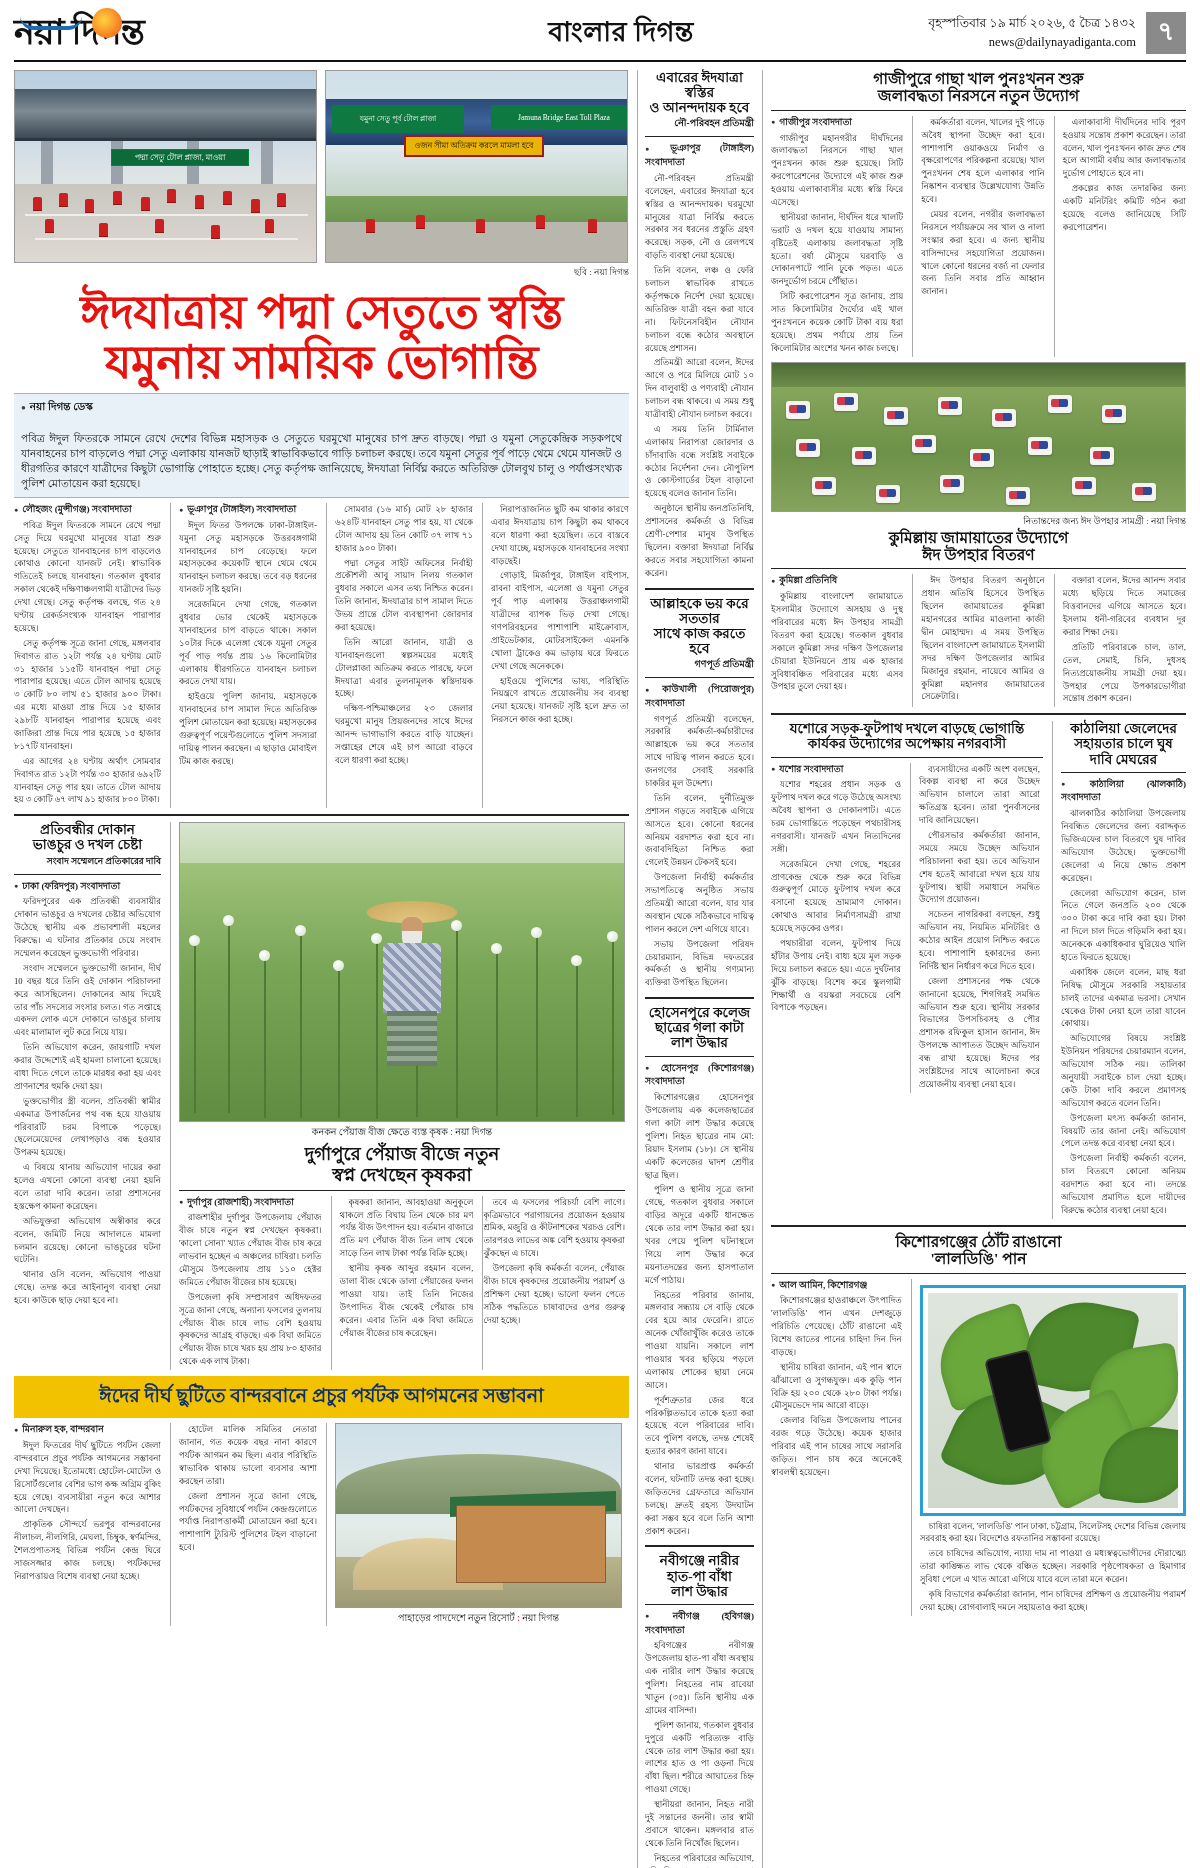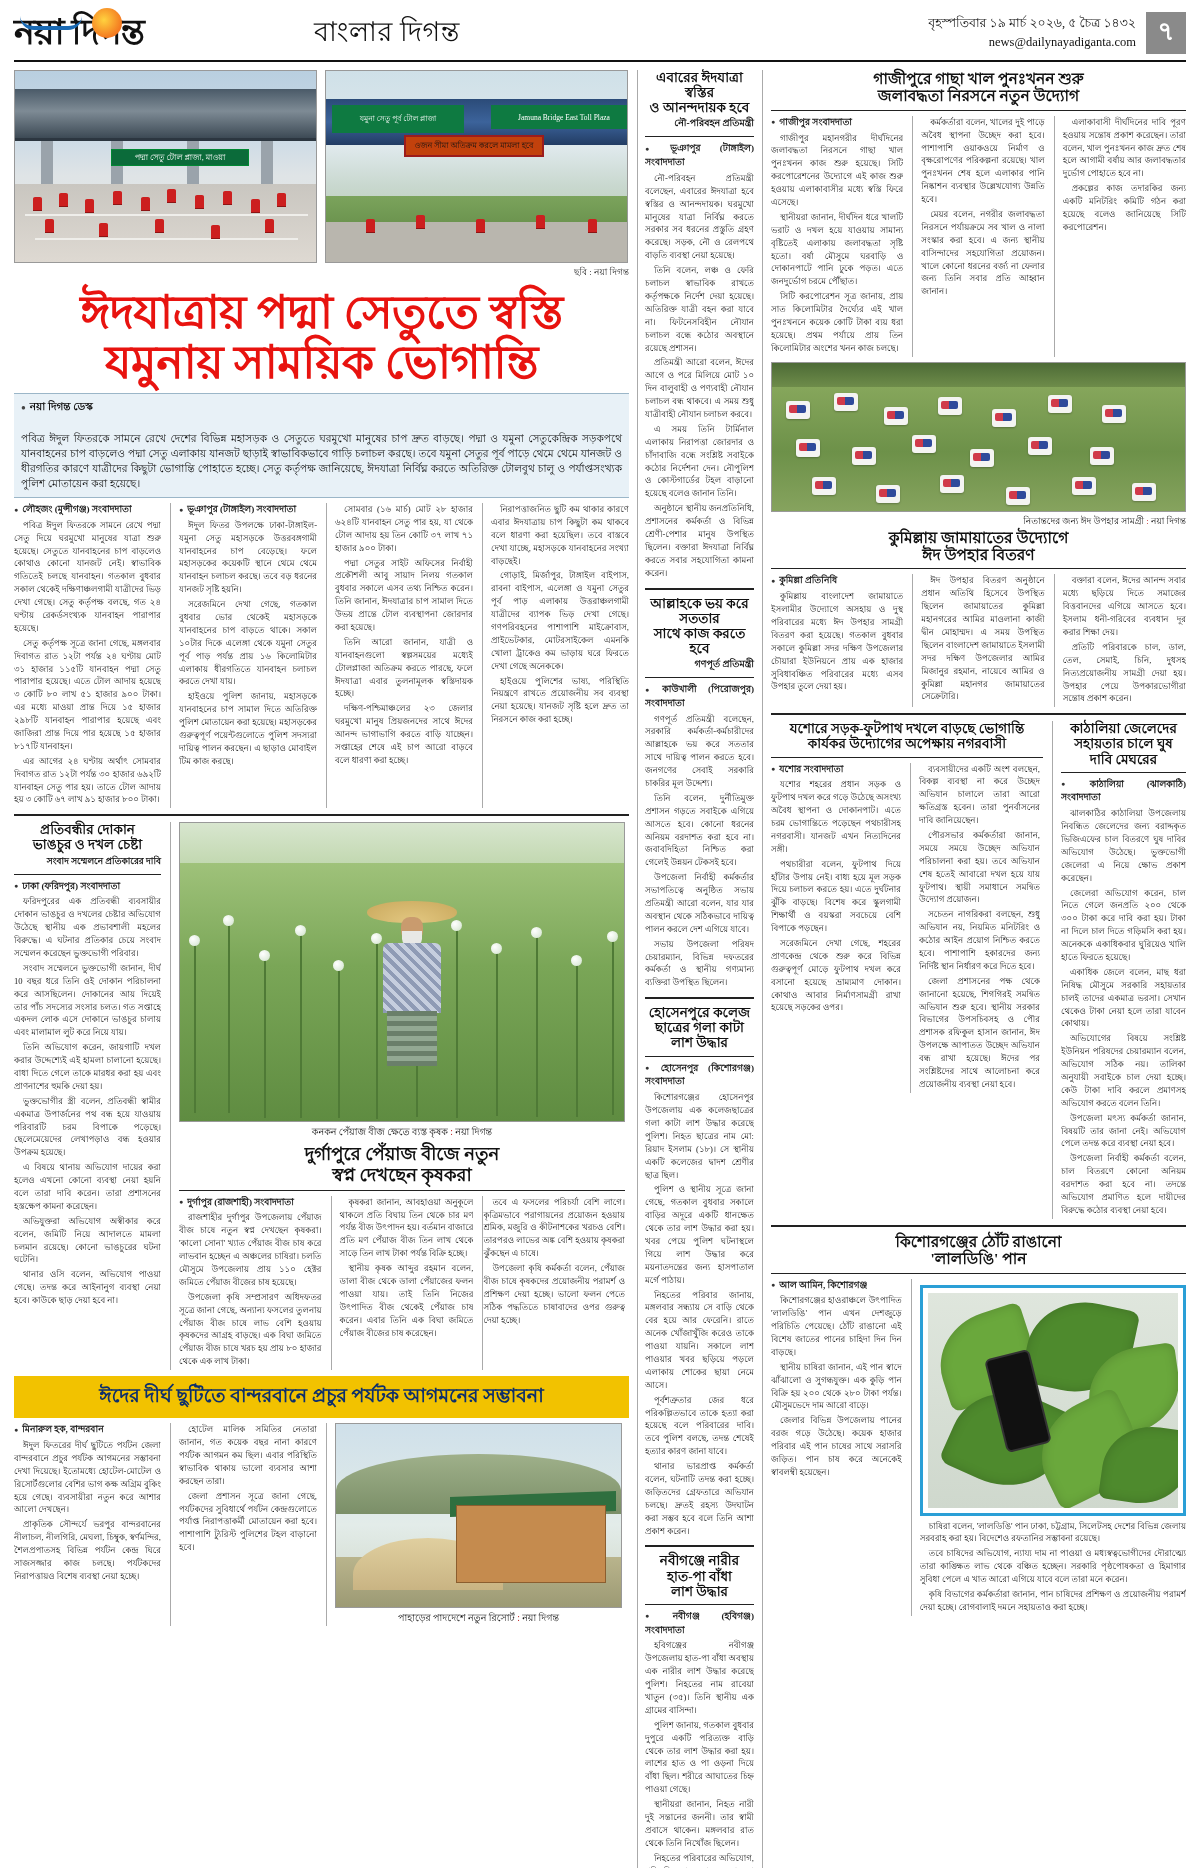--- a/index.html
+++ b/index.html
@@ -22,7 +22,7 @@
     border-radius: 50%; background: radial-gradient(circle at 40% 40%, #ffd23f, #f47920 70%); }
   .logo-swoosh { position: absolute; left: 6px; top: 6px; width: 62px; height: 14px;
     border-radius: 0 0 40px 40px; border-bottom: 4px solid #1b6bb5; }
-  .center-title { flex: 1; text-align: left; font-size: 27px; font-weight: normal;
+  .center-title { flex: 1; text-align: center; font-size: 27px; font-weight: bold;
     letter-spacing: 0.5px; }
   .head-right { display: flex; align-items: center; gap: 10px; }
   .head-meta { text-align: right; font-size: 12.5px; line-height: 1.5; }

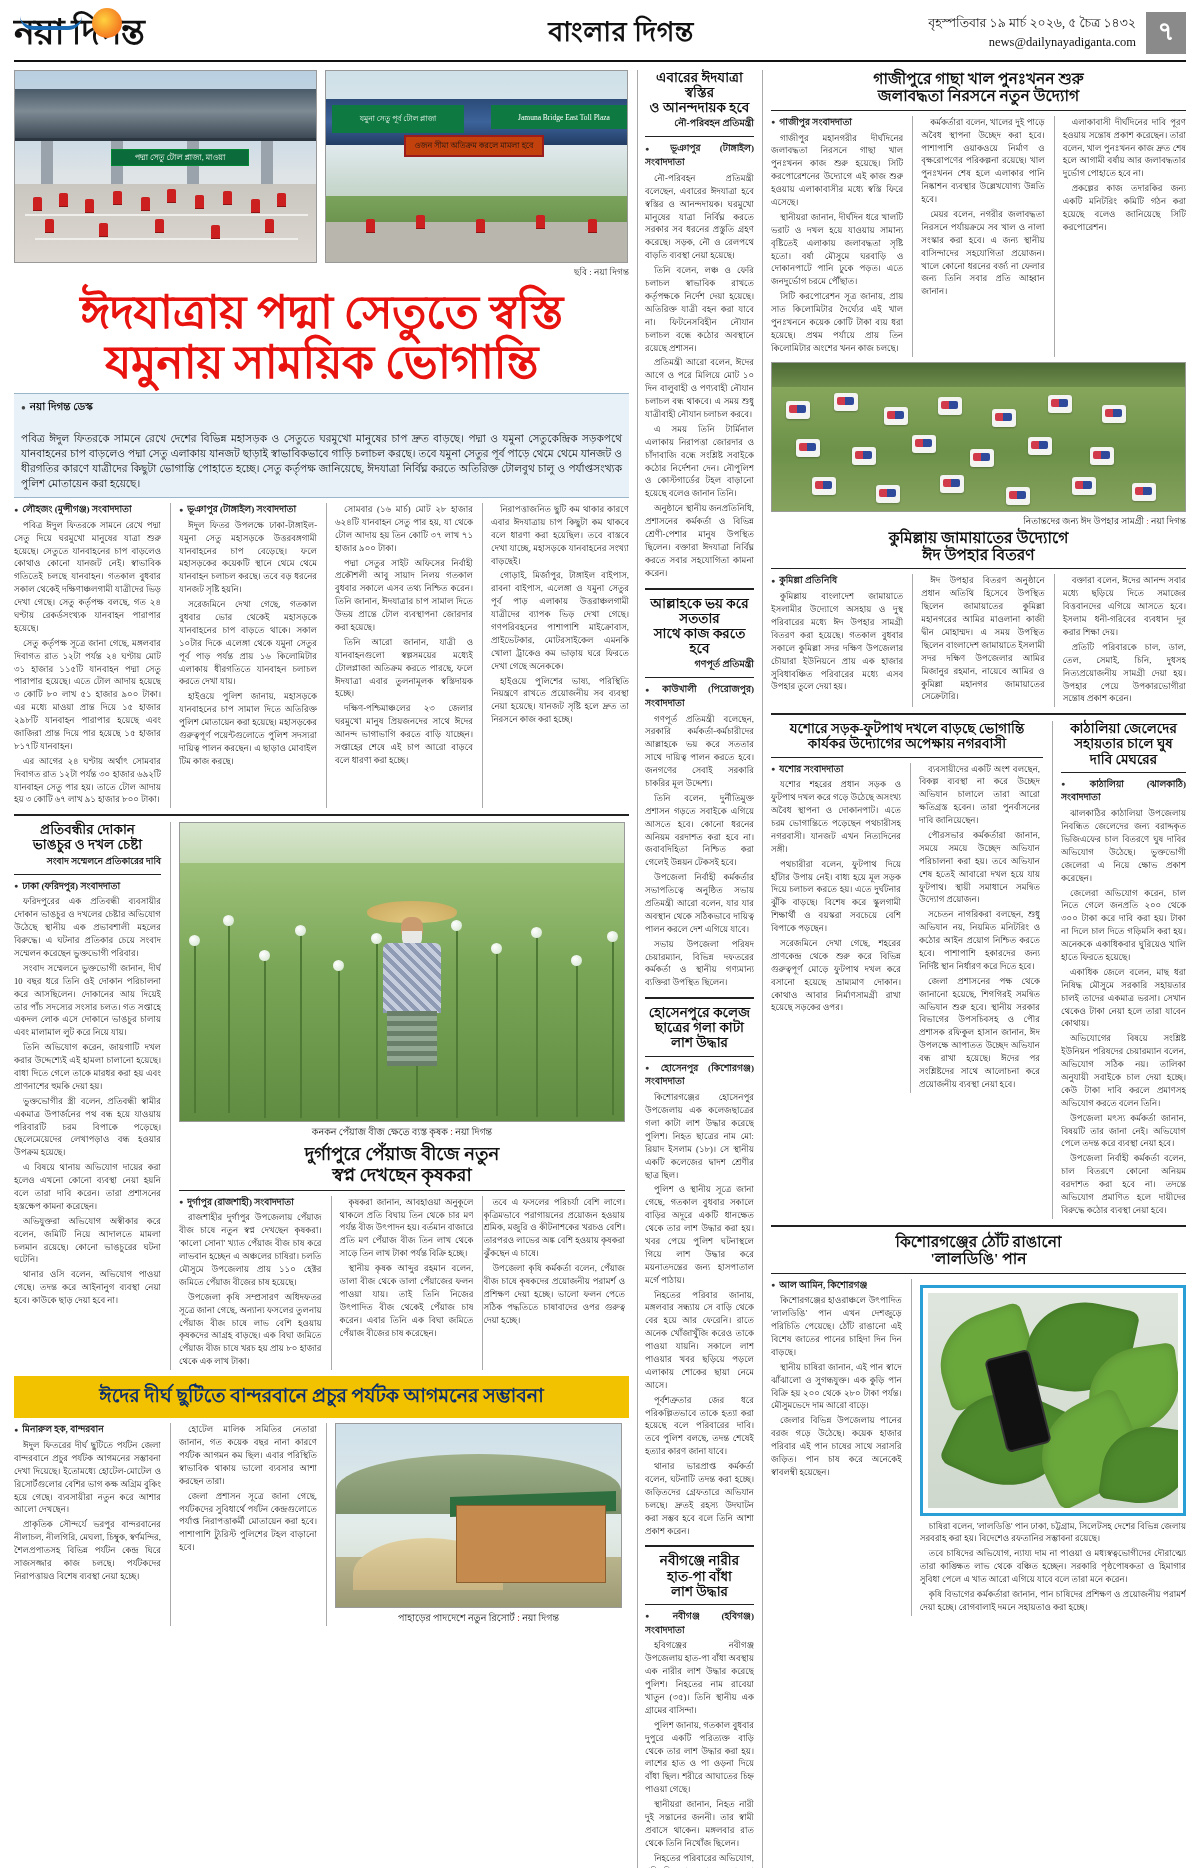--- a/index.html
+++ b/index.html
@@ -63,7 +63,7 @@
   .jb-sky { position:absolute; inset:0; background: linear-gradient(#cfe0e8 0%, #dfe9ec 40%, #c9d8cf 60%, #a9c49c 100%); }
   .jb-band { position:absolute; left:0; right:0; top:28px; height:46px;
     background: linear-gradient(#2b4b78, #3c639b 50%, #223c63); }
-  .jb-sign { position:absolute; background:#c2410c; border:2px solid #9b1c1c;
+  .jb-sign { position:absolute; background:#eab308; border:2px solid #9b1c1c;
     font-size:8px; color:#111; display:flex; align-items:center; justify-content:center;
     text-align:center; line-height:1.1; padding:1px; }
   .jb-green { position:absolute; background:#0e7a41; color:#fff; font-size:7.5px;

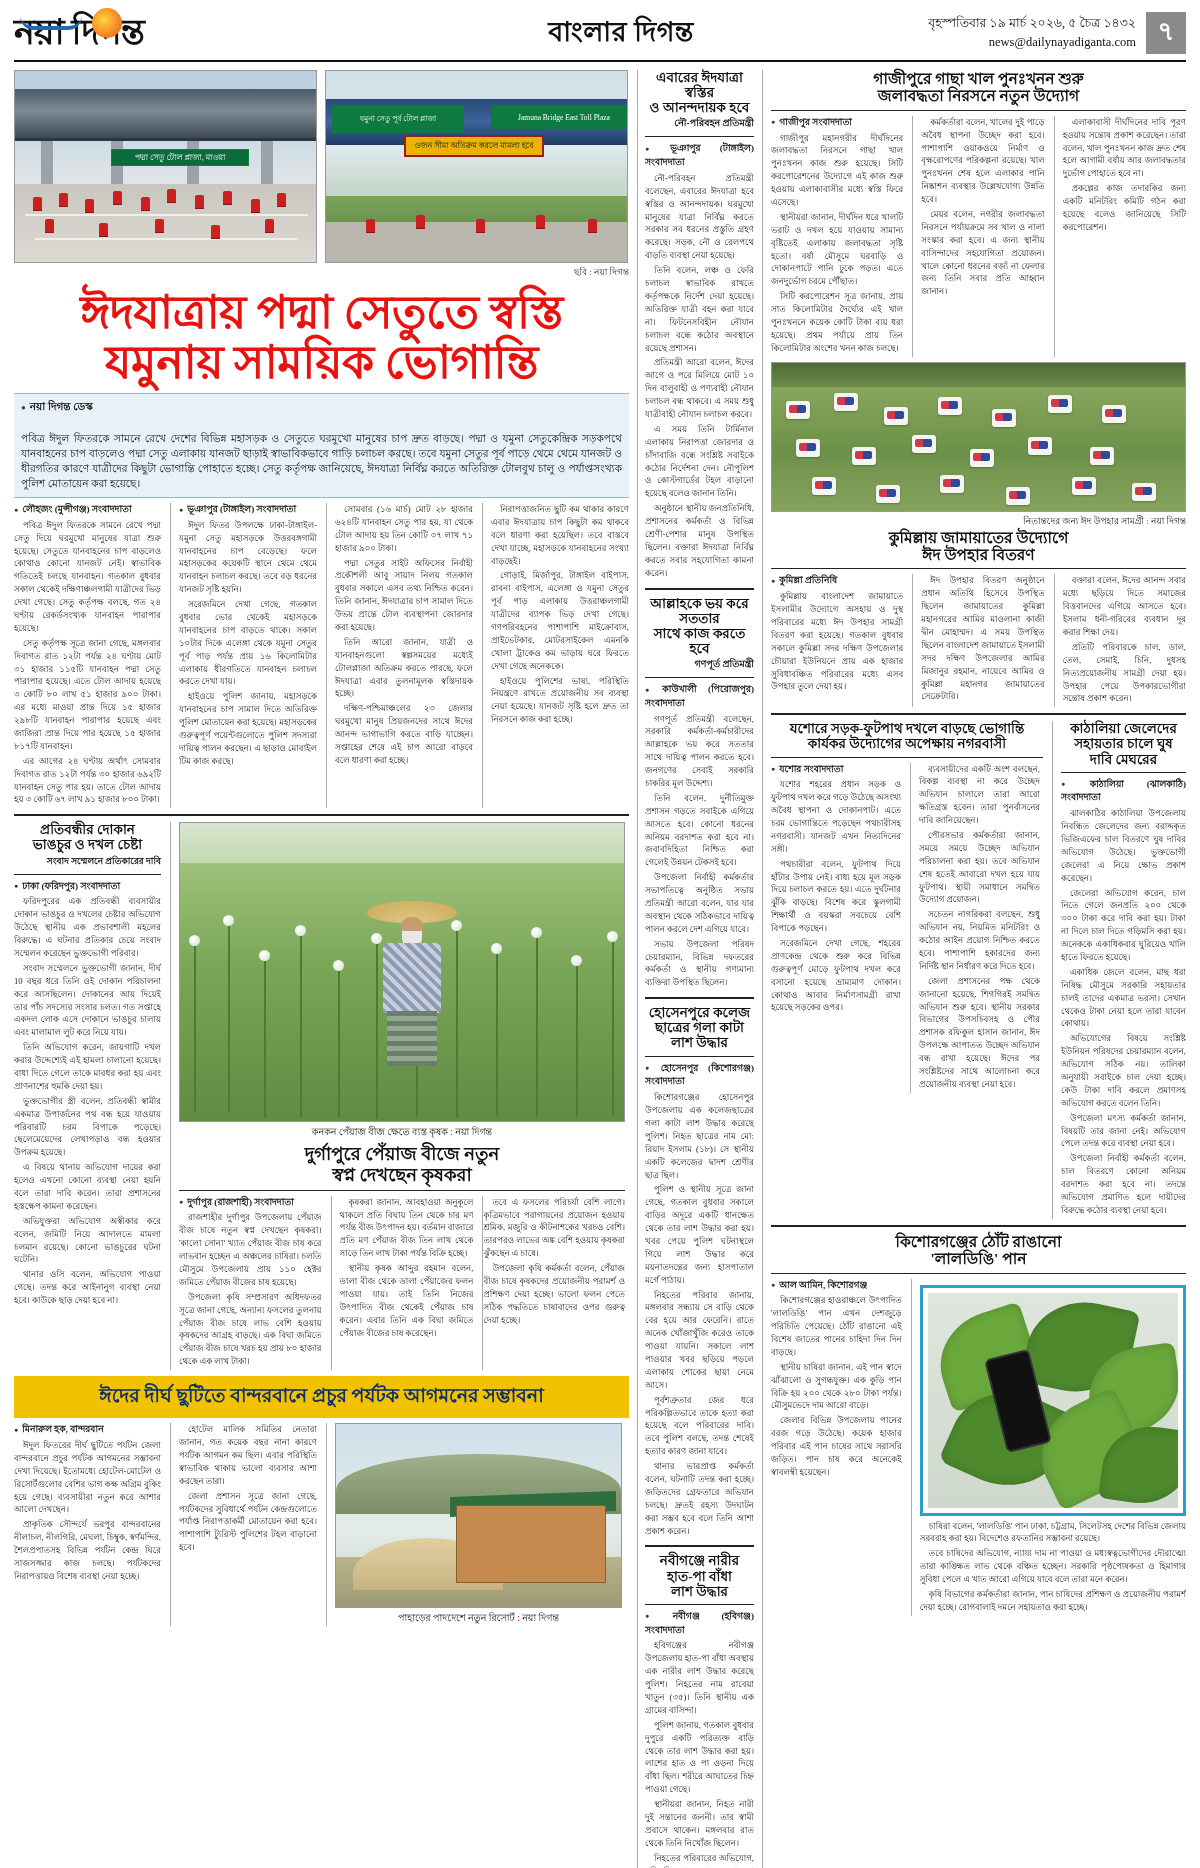--- a/index.html
+++ b/index.html
@@ -581,8 +581,8 @@
             <div class="tcol" style="width:130px">
               <p class="dateline">যশোর সংবাদদাতা</p>
               <p>যশোর শহরের প্রধান সড়ক ও ফুটপাথ দখল করে গড়ে উঠেছে অসংখ্য অবৈধ স্থাপনা ও দোকানপাট। এতে চরম ভোগান্তিতে পড়েছেন পথচারীসহ নগরবাসী। যানজট এখন নিত্যদিনের সঙ্গী।</p>
+              <p>সরেজমিনে দেখা গেছে, শহরের প্রাণকেন্দ্র থেকে শুরু করে বিভিন্ন গুরুত্বপূর্ণ মোড়ে ফুটপাথ দখল করে বসানো হয়েছে ভ্রাম্যমাণ দোকান। কোথাও আবার নির্মাণসামগ্রী রাখা হয়েছে সড়কের ওপর।</p>
               <p>পথচারীরা বলেন, ফুটপাথ দিয়ে হাঁটার উপায় নেই। বাধ্য হয়ে মূল সড়ক দিয়ে চলাচল করতে হয়। এতে দুর্ঘটনার ঝুঁকি বাড়ছে। বিশেষ করে স্কুলগামী শিক্ষার্থী ও বয়স্করা সবচেয়ে বেশি বিপাকে পড়ছেন।</p>
-              <p>সরেজমিনে দেখা গেছে, শহরের প্রাণকেন্দ্র থেকে শুরু করে বিভিন্ন গুরুত্বপূর্ণ মোড়ে ফুটপাথ দখল করে বসানো হয়েছে ভ্রাম্যমাণ দোকান। কোথাও আবার নির্মাণসামগ্রী রাখা হয়েছে সড়কের ওপর।</p>
             </div>
             <div class="tcol vrule" style="width:130px;padding-left:8px">
               <p>ব্যবসায়ীদের একটি অংশ বলছেন, বিকল্প ব্যবস্থা না করে উচ্ছেদ অভিযান চালালে তারা আরো ক্ষতিগ্রস্ত হবেন। তারা পুনর্বাসনের দাবি জানিয়েছেন।</p>

